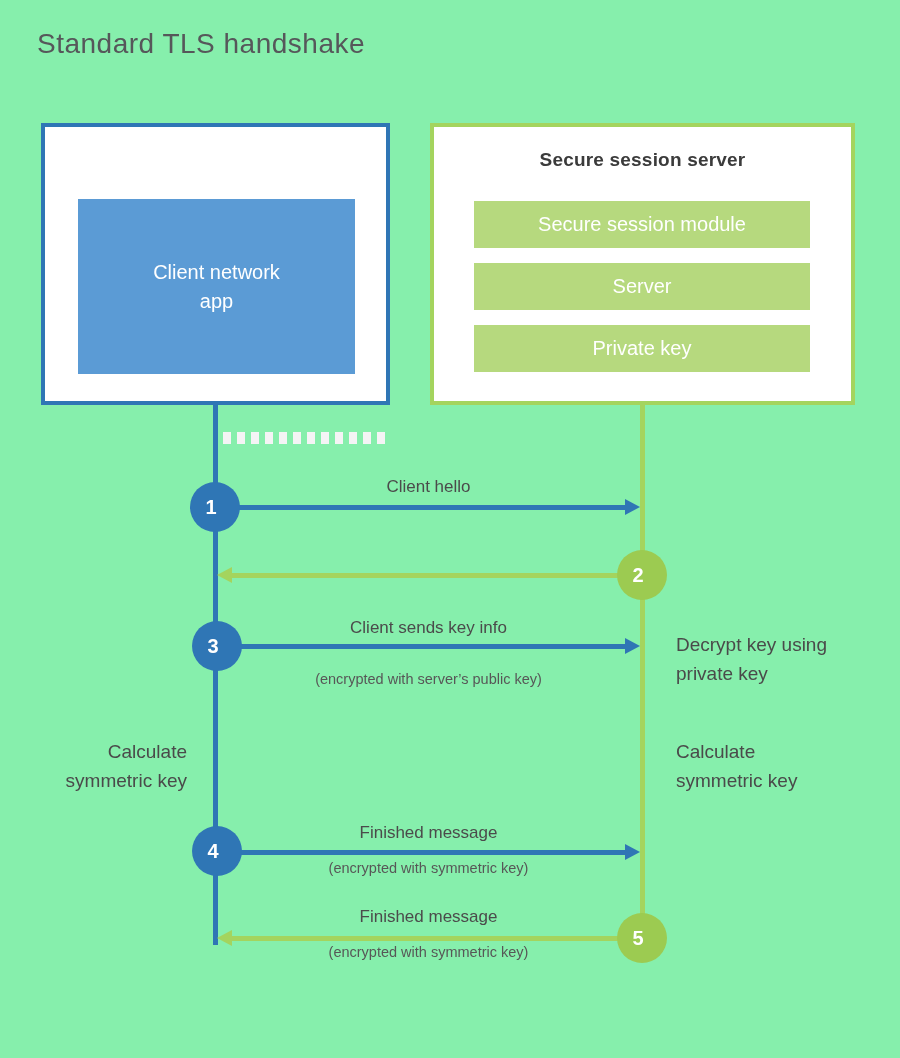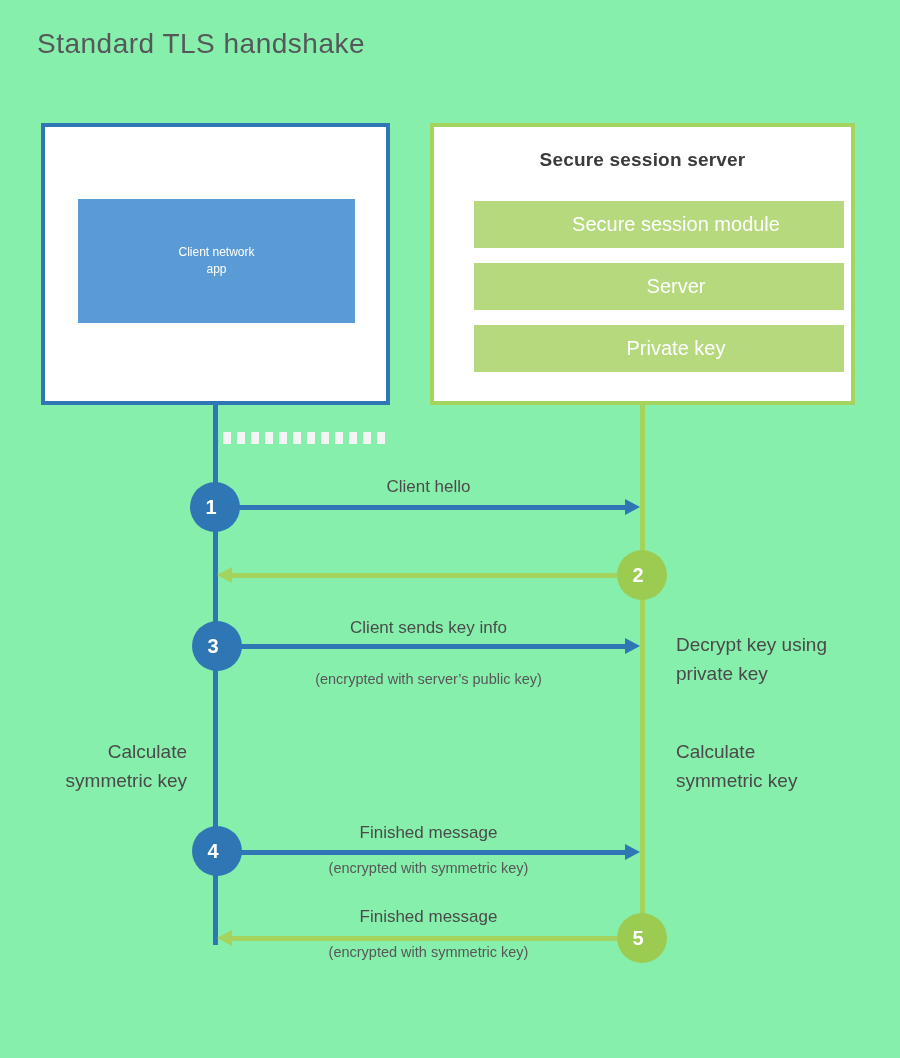--- a/index.html
+++ b/index.html
@@ -28,7 +28,7 @@
   .server-modules{position:absolute;left:40px;top:74px;width:336px;}
   .server-module{
     width:336px;height:47px;margin-bottom:15px;background:#b6d97e;
-    color:#ffffff;font-size:20px;text-align:center;line-height:47px;padding-left:34px;
+    color:#ffffff;font-size:20px;text-align:center;line-height:47px;
   }
 
   

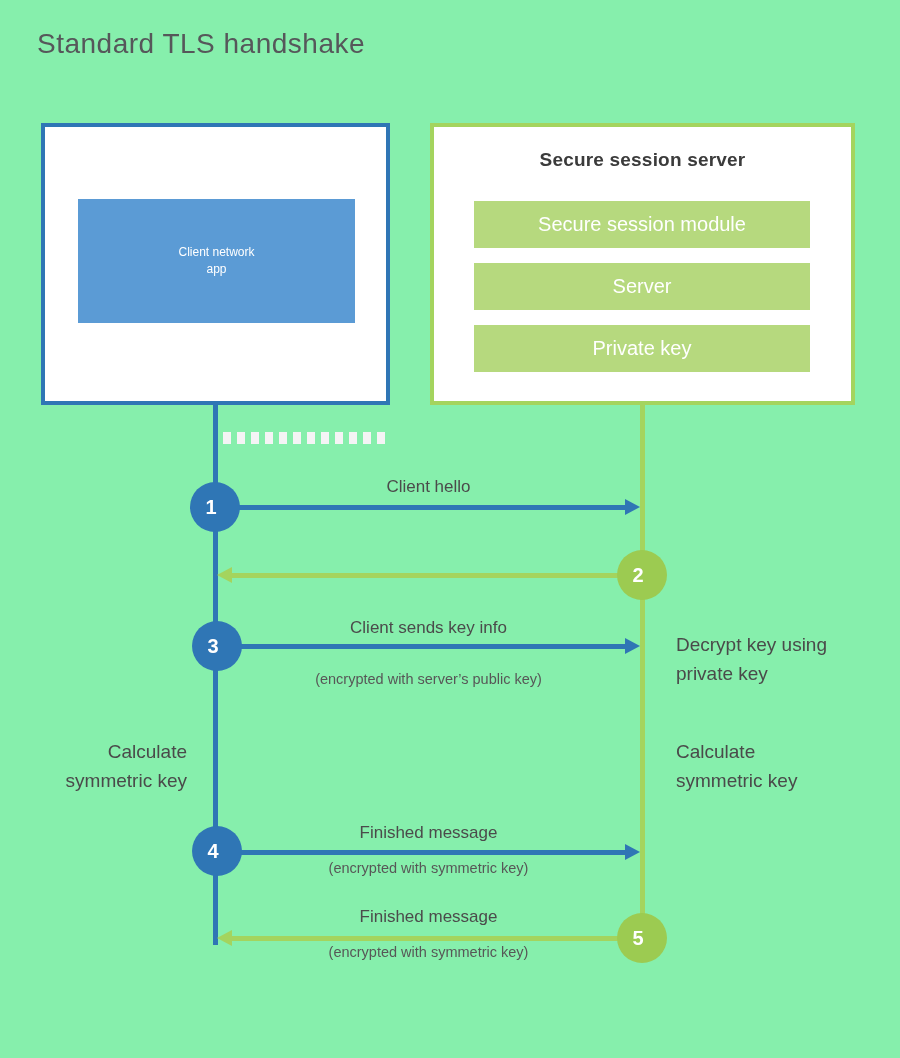--- a/index.html
+++ b/index.html
@@ -20,10 +20,10 @@
     font-size:19px;font-weight:700;color:#3b3b3b;letter-spacing:.2px;
   }
   .client-app{
-    position:absolute;left:33px;top:72px;width:277px;height:124px;
+    position:absolute;left:33px;top:72px;width:277px;height:175px;
     background:#5b9bd5;color:#ffffff;
     display:flex;align-items:center;justify-content:center;text-align:center;
-    font-size:12px;line-height:1.45;white-space:pre-line;
+    font-size:20px;line-height:1.45;white-space:pre-line;
   }
   .server-modules{position:absolute;left:40px;top:74px;width:336px;}
   .server-module{

